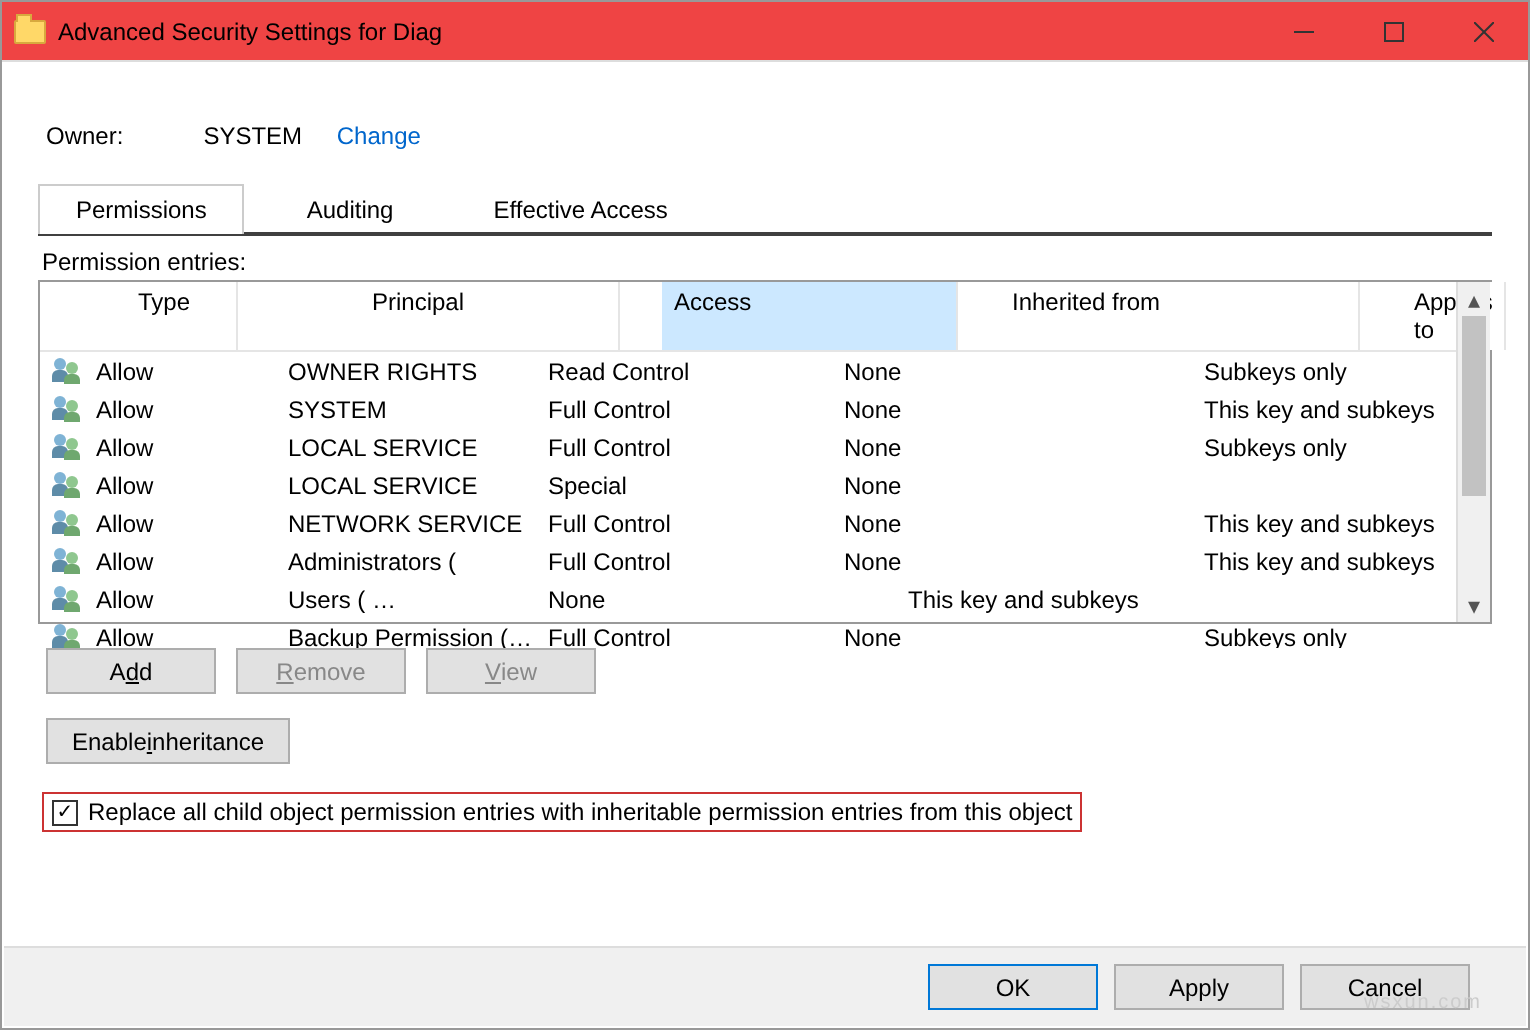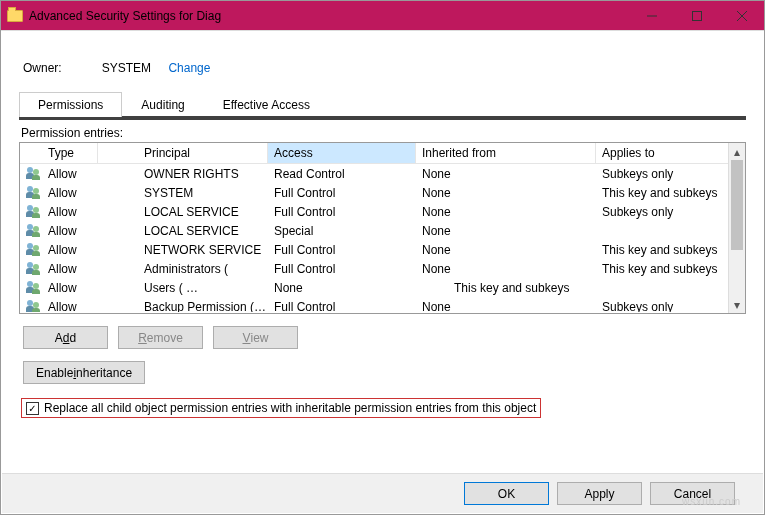--- a/index.html
+++ b/index.html
@@ -4,7 +4,7 @@
 <style>
 * { box-sizing: border-box; font-family: 'Segoe UI', Tahoma, sans-serif; font-size: 12px; }
 body { margin: 0; background: #fff; width: 765px; height: 515px; overflow: hidden; border: 1px solid #999; }
-.titlebar { height: 30px; display: flex; align-items: center; padding: 0 0 0 6px; background: #be185d; border-bottom: 1px solid #ddd; }
+.titlebar { height: 30px; display: flex; align-items: center; padding: 0 0 0 6px; background: #ef4444; border-bottom: 1px solid #ddd; }
 .titlebar .folder-icon { width: 16px; height: 12px; background: #FFD868; border: 1px solid #D8A93E; border-radius: 1px; display: inline-block; margin-right: 6px; position: relative; }
 .titlebar .folder-icon::before { content: ''; position: absolute; top: -4px; left: 0; width: 6px; height: 3px; background: #FFD868; border: 1px solid #D8A93E; border-bottom: none; }
 .titlebar .title { flex: 1; }

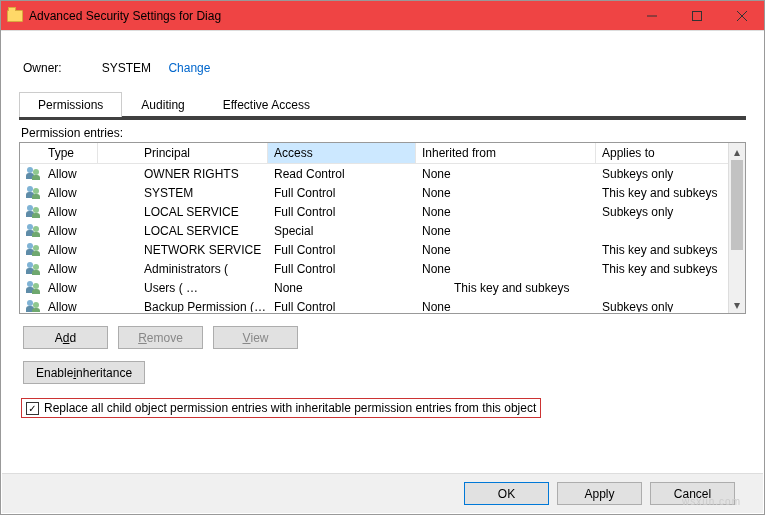--- a/index.html
+++ b/index.html
@@ -13,7 +13,7 @@
 .content { padding: 12px 18px 6px 18px; }
 .owner-row { display: flex; align-items: center; gap: 40px; margin: 18px 0 16px 4px; }
 .owner-row .change { color: #0066cc; cursor: pointer; margin-left: 14px; }
-.tabs { display: flex; border-bottom: 4px solid #404040; }
+.tabs { display: flex; border-bottom: 2px solid #404040; gap: 12px; }
 .tab { padding: 5px 18px; border: 1px solid transparent; border-bottom: none; position: relative; top: 1px; }
 .tab.active { border-color: #ccc; background: #fff; }
 .info { margin: 14px 2px 10px 2px; }

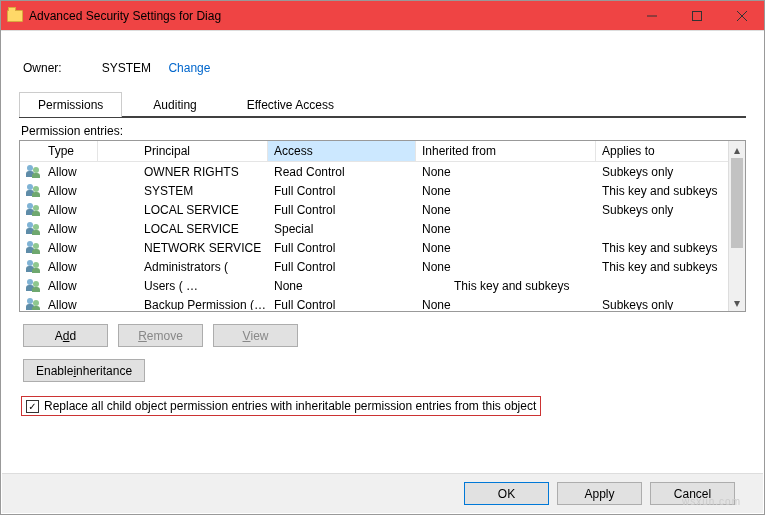--- a/index.html
+++ b/index.html
@@ -19,7 +19,7 @@
 .info { margin: 14px 2px 10px 2px; }
 .entries-label { margin: 6px 0 2px 2px; }
 .tablewrap { border: 1px solid #999; height: 172px; position: relative; }
-.thead { display: flex; background: #fff; border-bottom: 1px solid #e5e5e5; }
+.thead { display: flex; background: #fff; border-bottom: 1px solid #e5e5e5; gap: 21px; }
 .th { padding: 3px 6px; border-right: 1px solid #e5e5e5; background: #fff; }
 .th.sel { background: #cce8ff; }
 .c-icon { width: 22px; flex: 0 0 22px; border-right: none; }

